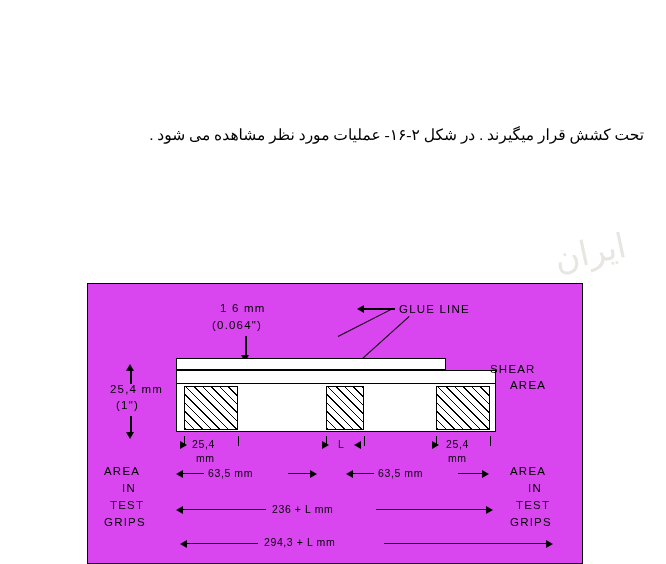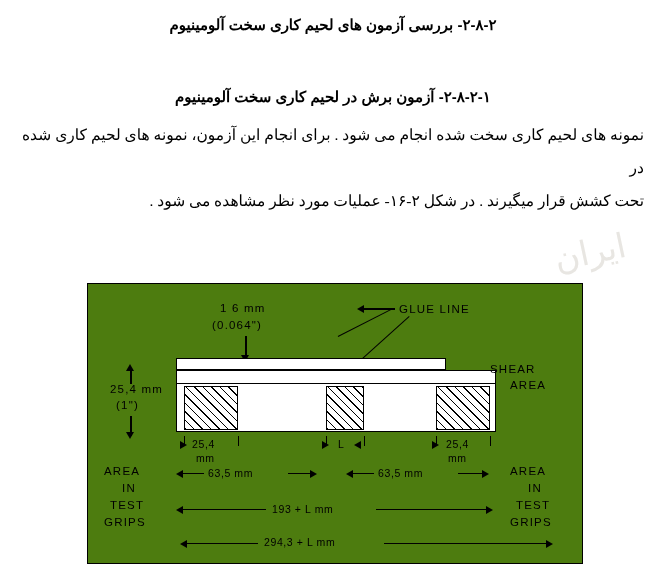--- a/index.html
+++ b/index.html
@@ -151,7 +151,6 @@
 
 <div class="page">
 
-  <h1 class="heading h1">۲-۸-۲- بررسی آزمون های لحیم کاری سخت آلومینیوم</h1>
 
   <h2 class="heading h2">۲-۸-۲-۱- آزمون برش در لحیم کاری سخت آلومینیوم</h2>
 

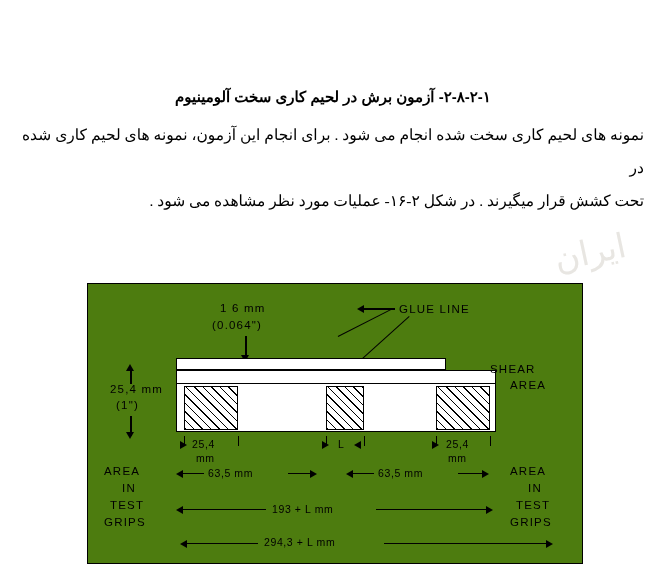--- a/index.html
+++ b/index.html
@@ -152,7 +152,6 @@
 <div class="page">
 
 
-  <h2 class="heading h2">۲-۸-۲-۱- آزمون برش در لحیم کاری سخت آلومینیوم</h2>
 
   <div class="para">
     <div>نمونه های لحیم کاری سخت شده انجام می شود . برای انجام این آزمون، نمونه های لحیم کاری شده در</div>

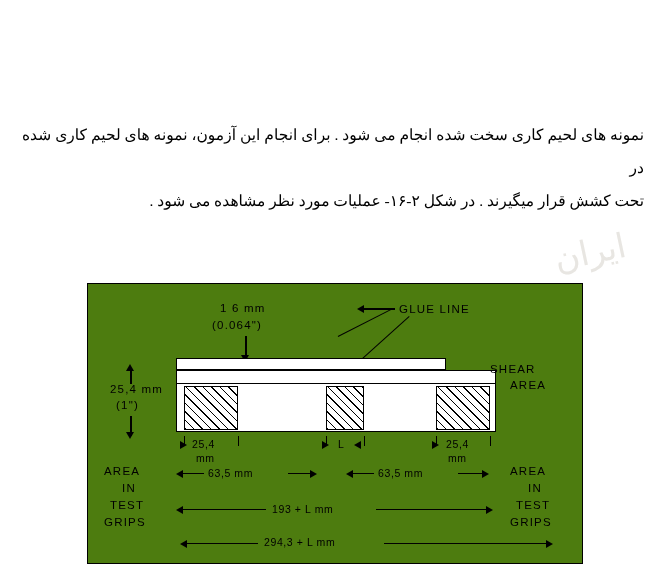--- a/index.html
+++ b/index.html
@@ -154,7 +154,6 @@
 
 
   <div class="para">
-    <div>نمونه های لحیم کاری سخت شده انجام می شود . برای انجام این آزمون، نمونه های لحیم کاری شده در</div>
     <div>تحت کشش قرار میگیرند . در شکل ۲-۱۶- عملیات مورد نظر مشاهده می شود .</div>
   </div>
 

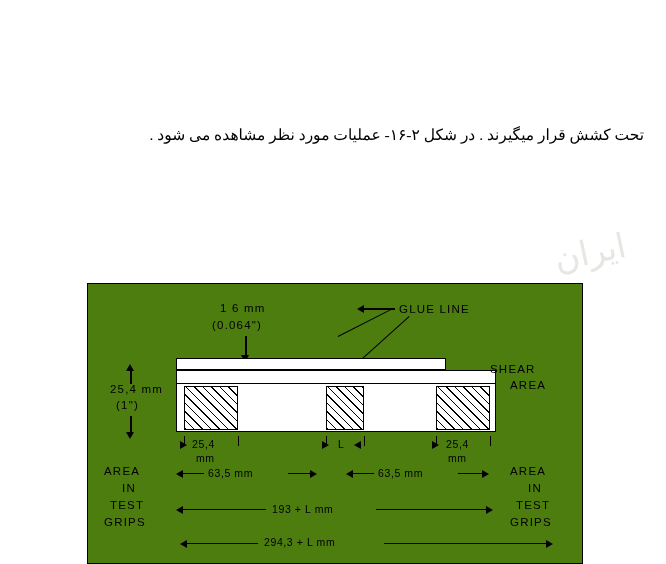--- a/index.html
+++ b/index.html
@@ -78,7 +78,7 @@
     top: 283px;
     width: 496px;
     height: 281px;
-    background: #4d7c0f;
+    background: #d946ef;
     border: 1px solid #000000;
     box-sizing: border-box;
     overflow: hidden;

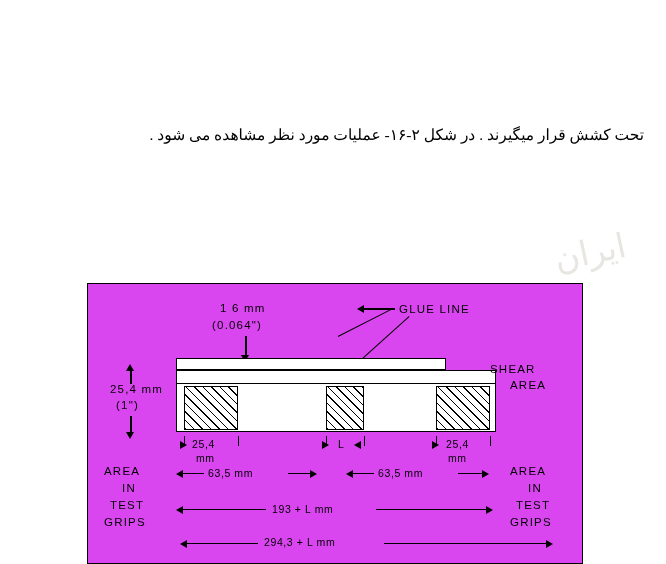--- a/index.html
+++ b/index.html
@@ -228,7 +228,7 @@
 
       <div class="arrowhead ah-left" style="left:88px; top:222px;"></div>
       <div class="fg-line" style="left:94px; top:225px; width:84px; height:1.2px;"></div>
-      <div class="fg-txt small" style="left:184px; top:218px;">193 + L mm</div>
+      <div class="fg-txt small" style="left:184px; top:218px;">236 + L mm</div>
       <div class="fg-line" style="left:288px; top:225px; width:112px; height:1.2px;"></div>
       <div class="arrowhead ah-right" style="left:398px; top:222px;"></div>
 

